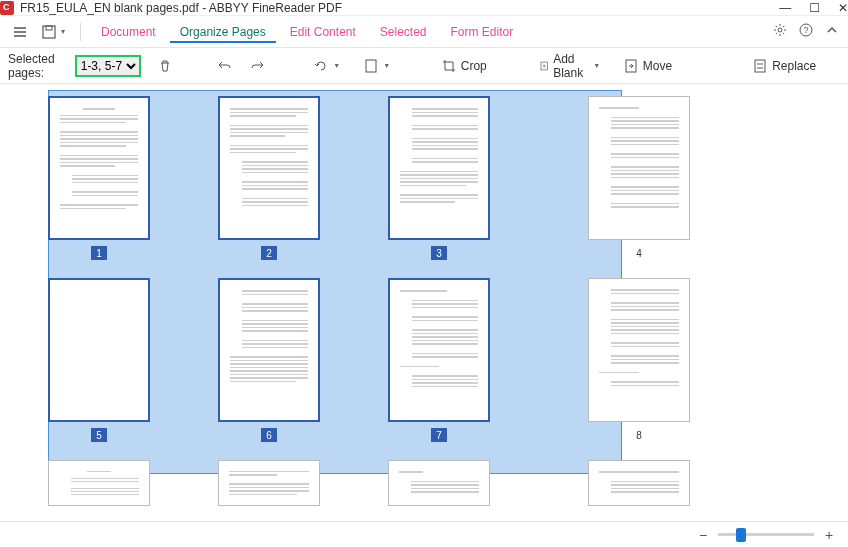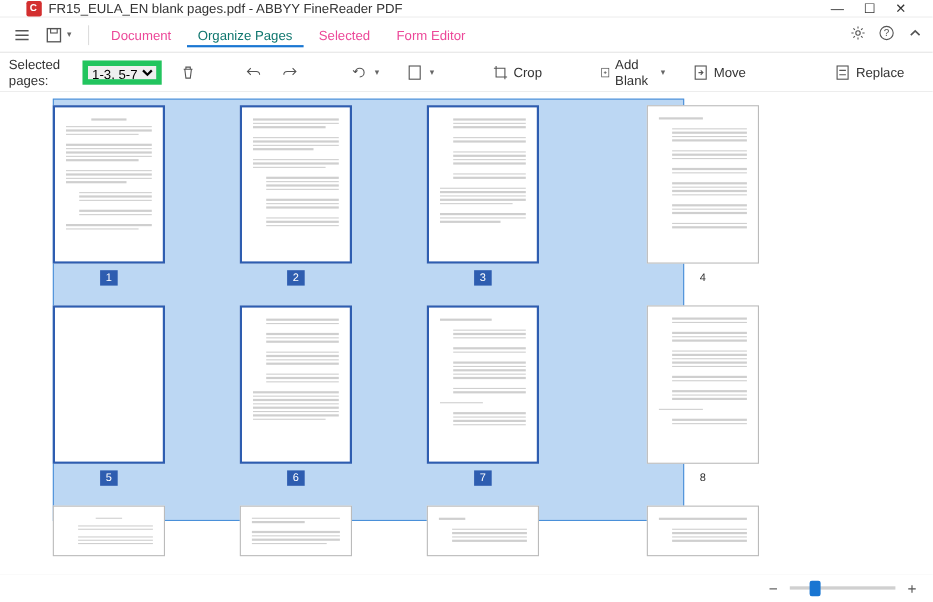--- a/index.html
+++ b/index.html
@@ -5,7 +5,7 @@
   * { box-sizing: border-box; margin: 0; padding: 0; }
   body { font-family: 'Segoe UI', Tahoma, sans-serif; font-size: 12px; color: #333; background: #fff; width: 848px; height: 547px; overflow: hidden; display: flex; flex-direction: column; }
   
-  .titlebar { display: flex; align-items: center; height: 16px; padding: 0 24px; border-bottom: 1px solid #eee; }
+  .titlebar { display: flex; align-items: center; height: 16px; padding: 0 0; border-bottom: 1px solid #eee; }
   .titlebar .app-icon { width: 14px; height: 14px; background: #d32f2f; border-radius: 2px; margin-right: 6px; flex-shrink: 0; position: relative; }
   .titlebar .app-icon::after { content: "C"; color: #fff; font-size: 9px; font-weight: bold; position: absolute; left: 3px; top: 1px; }
   .titlebar .title { font-size: 12px; flex: 1; }

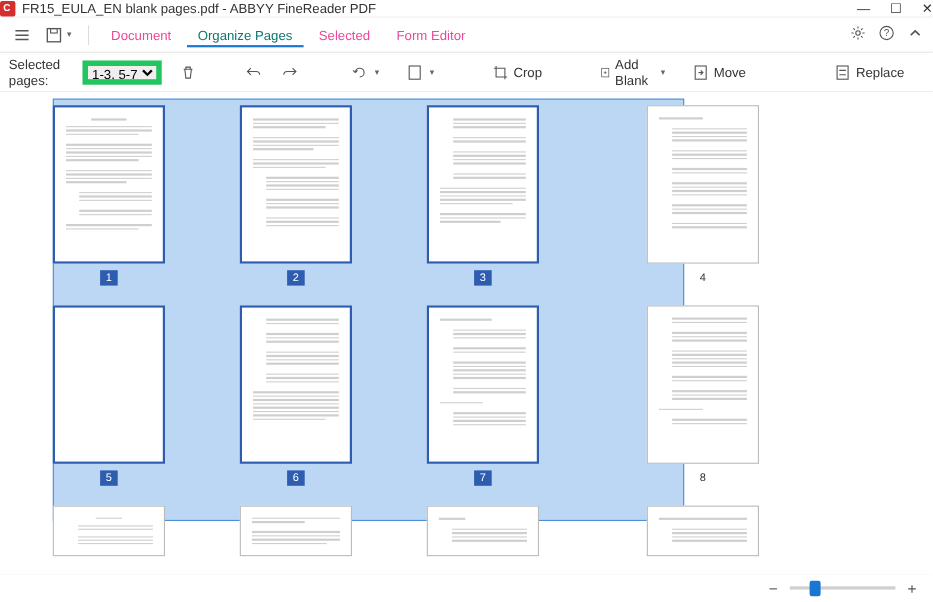--- a/index.html
+++ b/index.html
@@ -91,6 +91,7 @@
   <div class="divider-v"></div>
   <div class="menu-item">Document</div>
   <div class="menu-item active">Organize Pages</div>
+  <div class="menu-item">Edit Content</div>
   <div class="menu-item">Selected</div>
   <div class="menu-item">Form Editor</div>
   <div class="spacer"></div>

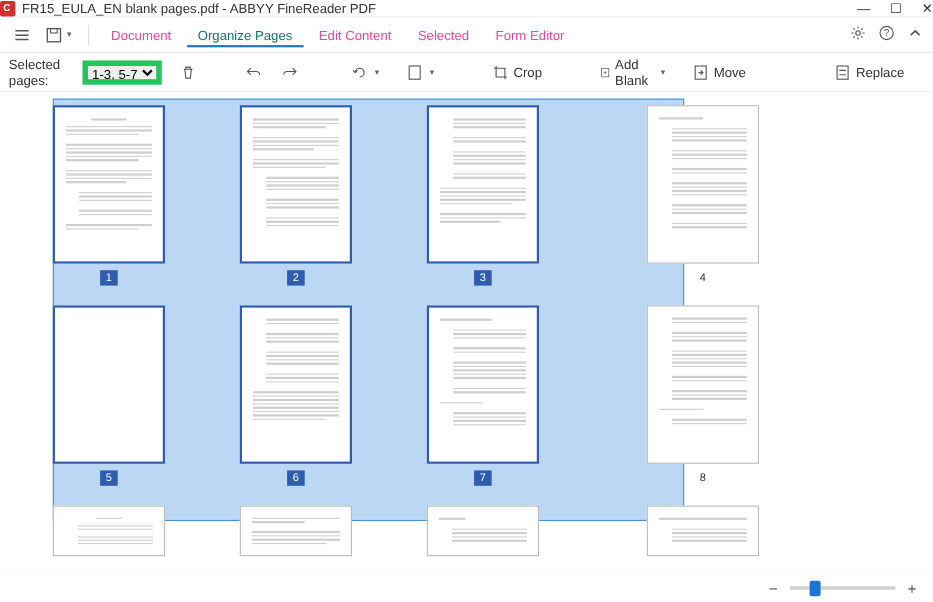--- a/index.html
+++ b/index.html
@@ -25,7 +25,7 @@
   
   .toolbar { display: flex; align-items: center; height: 36px; padding: 0 8px; border-bottom: 1px solid #e5e5e5; gap: 16px; font-size: 12px; }
   .toolbar .label { margin-right: 4px; }
-  .toolbar select { height: 22px; width: 90px; font-size: 12px; border: 5px solid #22c55e; }
+  .toolbar select { height: 22px; width: 90px; font-size: 12px; border: 2px solid #22c55e; }
   .tool-icn { width: 20px; height: 20px; display: flex; align-items: center; justify-content: center; cursor: pointer; }
   .tool-item { display: flex; align-items: center; gap: 4px; padding: 2px 4px; cursor: pointer; }
   .tool-item span.txt { font-size: 12px; }

